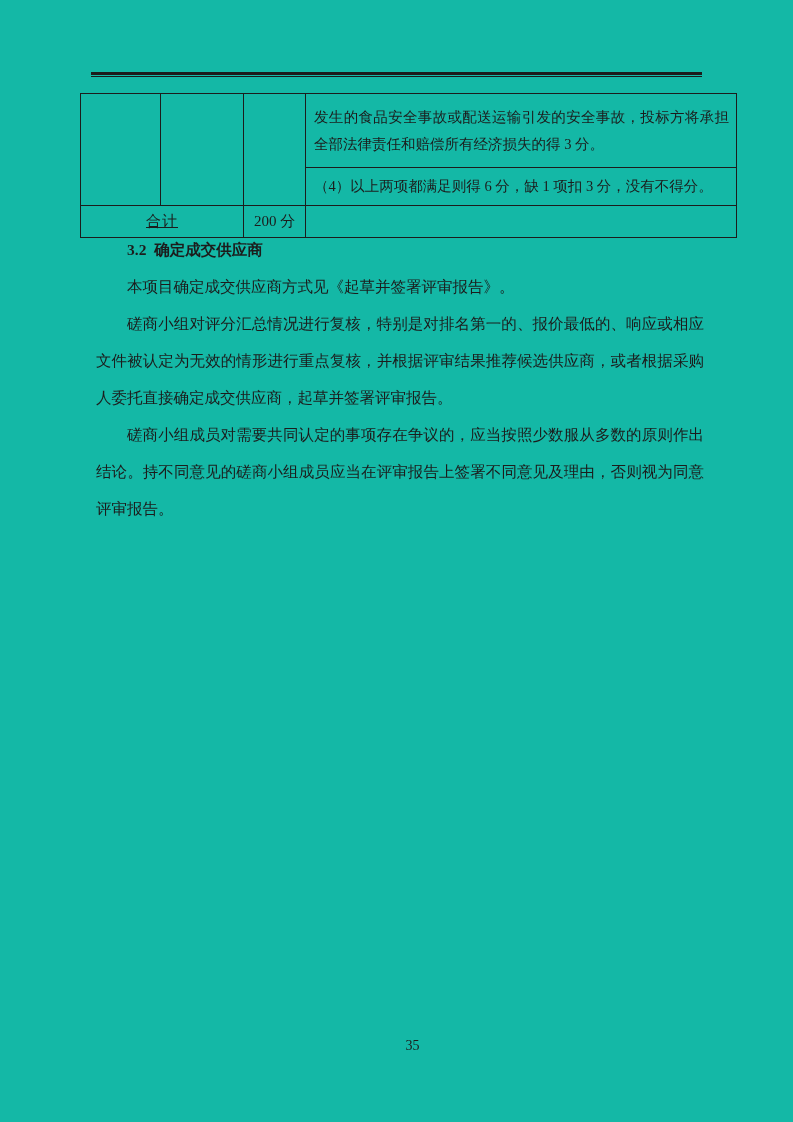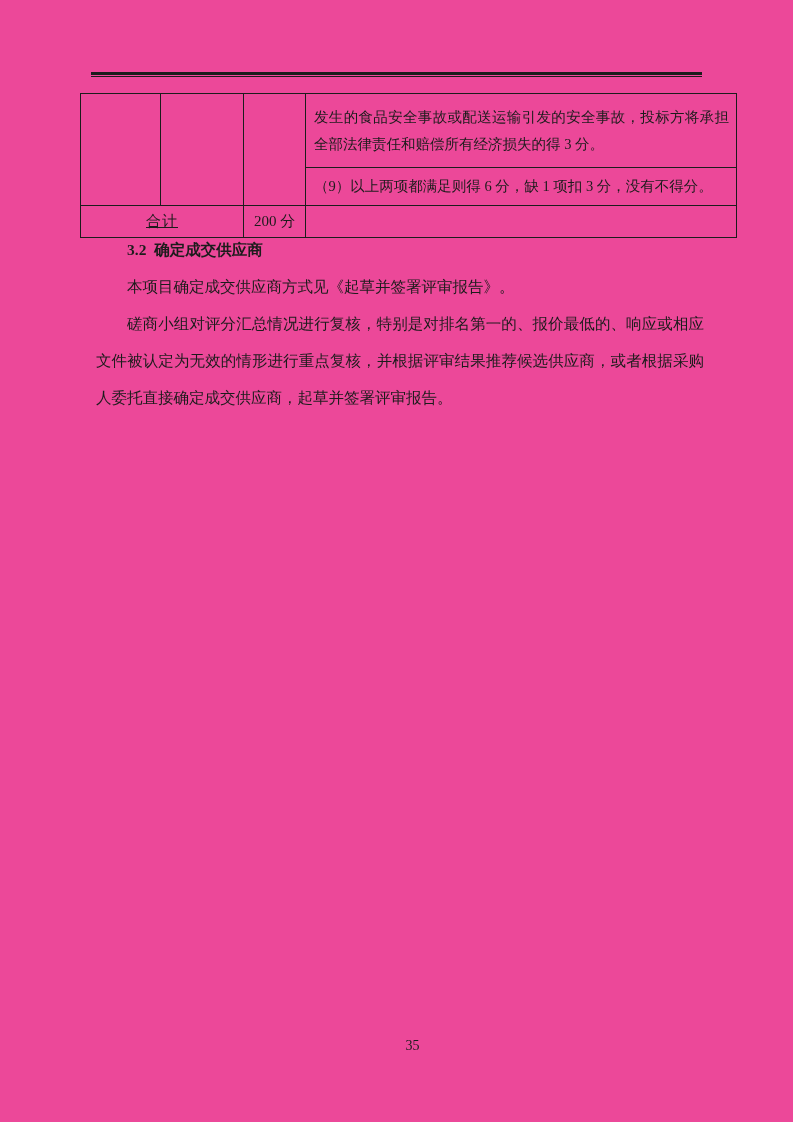--- a/index.html
+++ b/index.html
@@ -9,7 +9,7 @@
     width: 793px;
     height: 1122px;
     margin: 0 auto;
-    background: #ec4899;
+    background: #14b8a6;
     font-family: "Liberation Serif", "DejaVu Serif", serif;
     color: #1c1c1c;
     overflow: hidden;

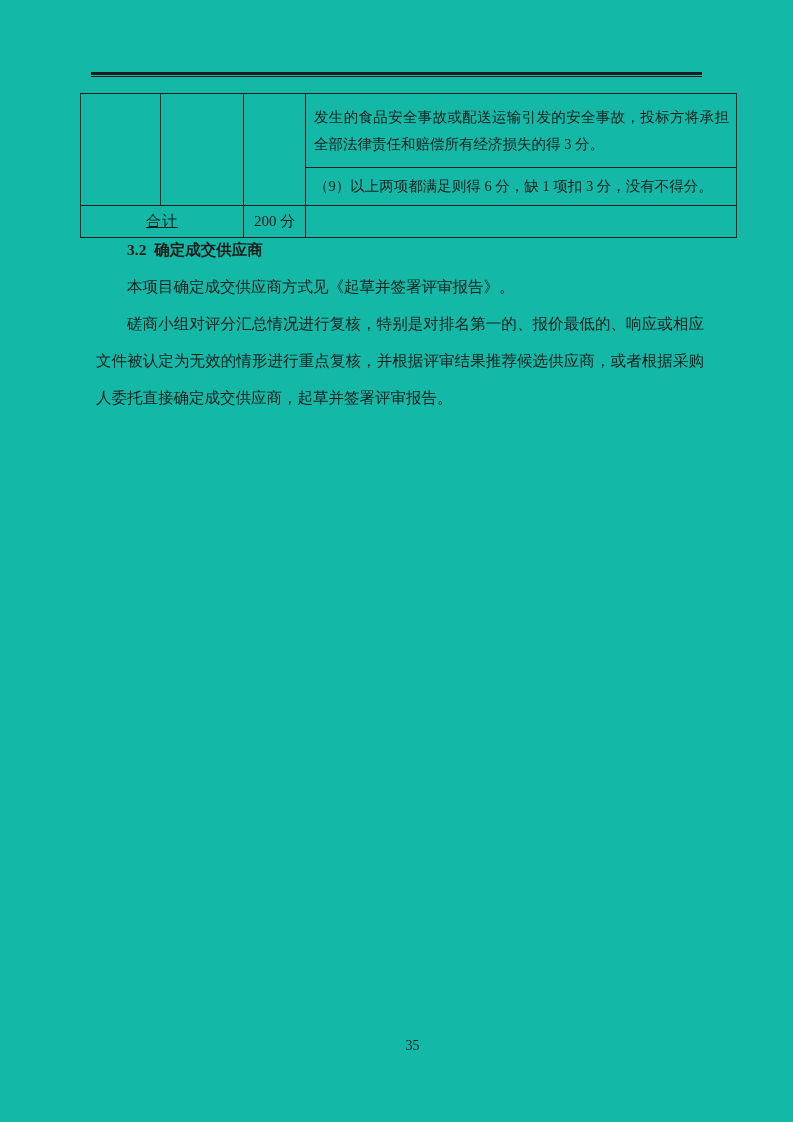--- a/index.html
+++ b/index.html
@@ -109,7 +109,7 @@
         <td class="cell-wide">发生的食品安全事故或配送运输引发的安全事故，投标方将承担全部法律责任和赔偿所有经济损失的得 3 分。</td>
       </tr>
       <tr class="row-criteria-2">
-        <td class="cell-wide">（9）以上两项都满足则得 6 分，缺 1 项扣 3 分，没有不得分。</td>
+        <td class="cell-wide">（4）以上两项都满足则得 6 分，缺 1 项扣 3 分，没有不得分。</td>
       </tr>
       <tr class="row-total">
         <td colspan="2" class="cell-total-label">合计</td>

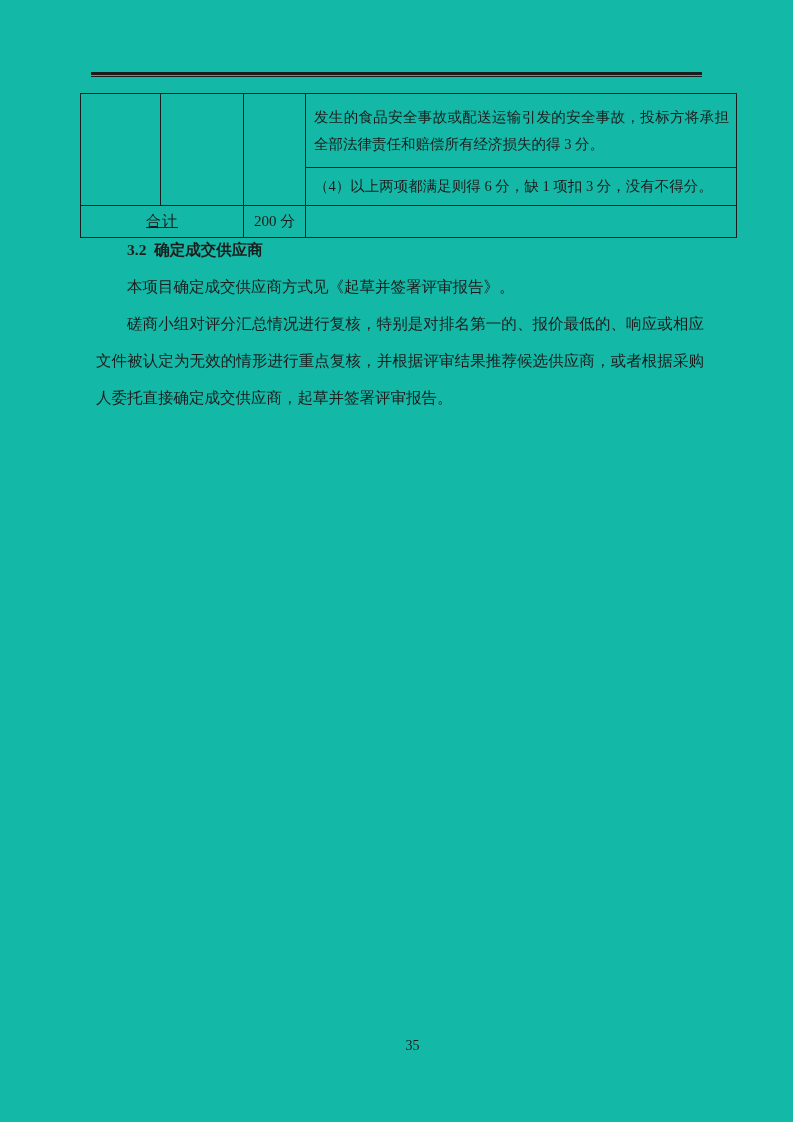--- a/index.html
+++ b/index.html
@@ -123,6 +123,7 @@
     <div class="sec-title">3.2  确定成交供应商</div>
     <div class="body-line">本项目确定成交供应商方式见《起草并签署评审报告》。</div>
     <div class="para">磋商小组对评分汇总情况进行复核，特别是对排名第一的、报价最低的、响应或相应文件被认定为无效的情形进行重点复核，并根据评审结果推荐候选供应商，或者根据采购人委托直接确定成交供应商，起草并签署评审报告。</div>
+    <div class="para">磋商小组成员对需要共同认定的事项存在争议的，应当按照少数服从多数的原则作出结论。持不同意见的磋商小组成员应当在评审报告上签署不同意见及理由，否则视为同意评审报告。</div>
   </div>
 
   <div class="footer">35</div>

